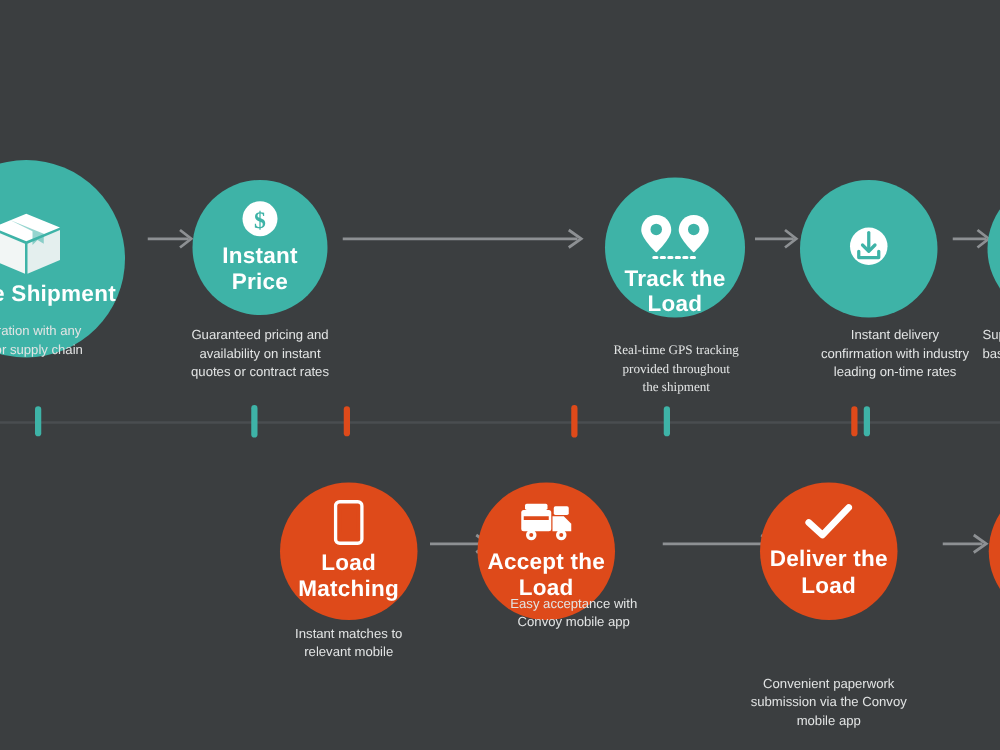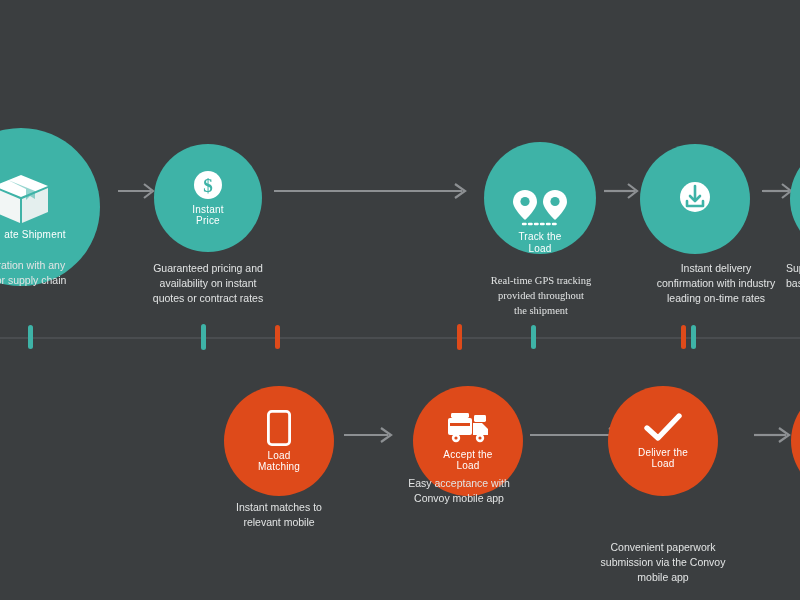--- a/index.html
+++ b/index.html
@@ -46,8 +46,8 @@
   }
   .bubble-label {
     color: #ffffff;
-    font-weight: normal;
-    font-size: 10px;
+    font-weight: bold;
+    font-size: 18px;
     line-height: 1.15;
     letter-spacing: .2px;
     white-space: pre-line;

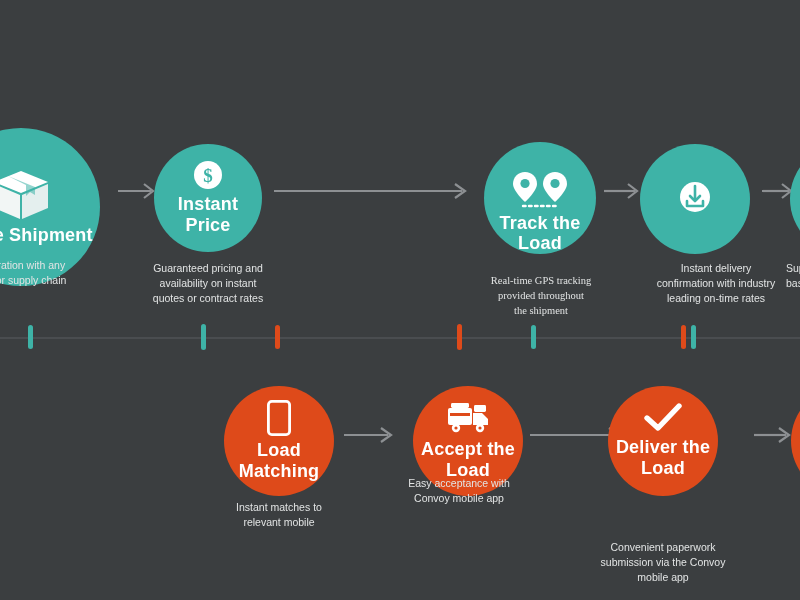--- a/index.html
+++ b/index.html
@@ -216,7 +216,7 @@
   </svg>
 
   <div class="node">
-    <div class="bubble orange" style="left:413px; top:386px; width:110px; height:110px;align-items:center;">
+    <div class="bubble orange" style="left:382px; top:386px; width:110px; height:110px;align-items:center;">
       <span class="bubble-icon">
         <svg width="44" height="34" viewBox="0 0 44 34" aria-hidden="true">
           <rect x="2" y="7" width="24" height="17" rx="2" fill="#ffffff"></rect>

